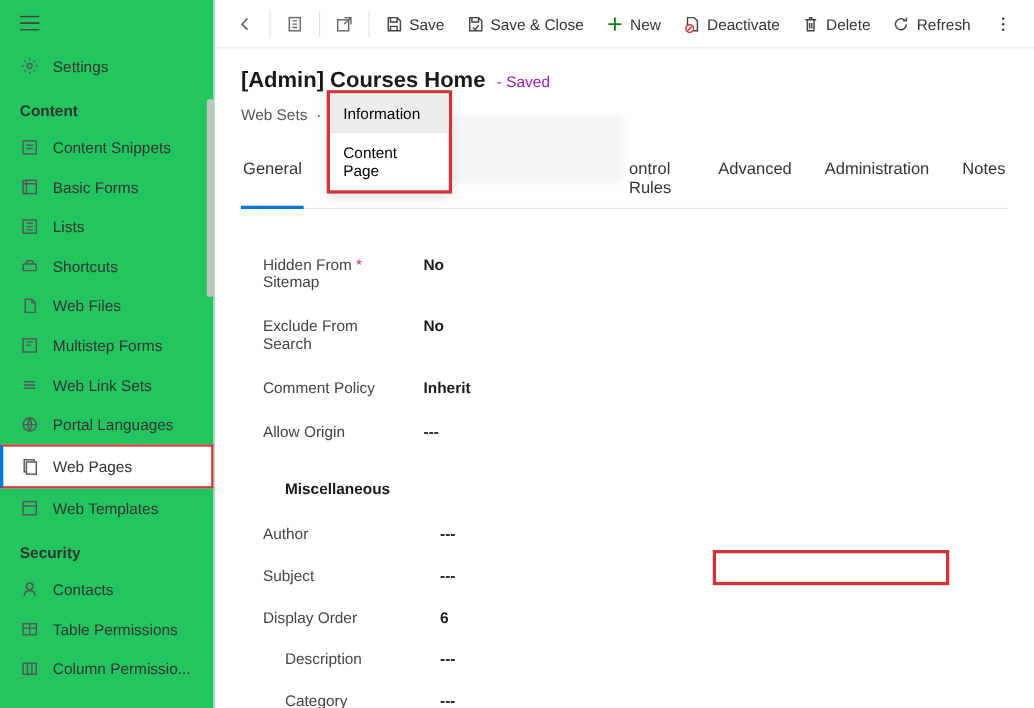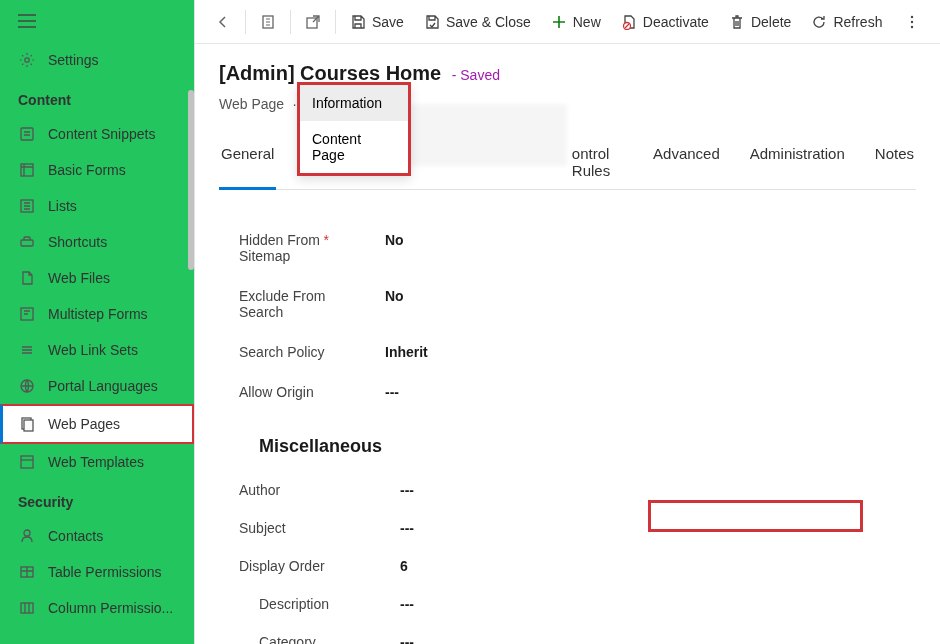--- a/index.html
+++ b/index.html
@@ -298,7 +298,7 @@
     <span class="page-saved">- Saved</span>
   </div>
   <div class="breadcrumb">
-    <span>Web Page</span>
+    <span>Web Sets</span>
     <span>·</span>
     <span class="form-selector red-box-selector">
       <span>Information</span>

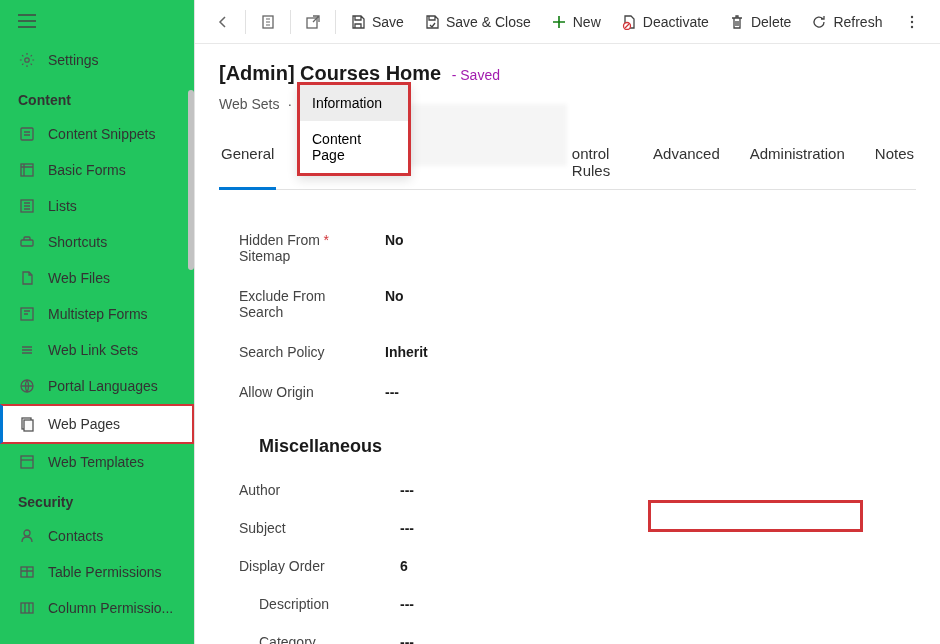--- a/index.html
+++ b/index.html
@@ -327,7 +327,7 @@
       <div class="field-val">No</div>
     </div>
     <div class="field-row">
-      <div class="field-label">Search Policy</div>
+      <div class="field-label">Comment Policy</div>
       <div class="field-val">Inherit</div>
     </div>
     <div class="field-row">

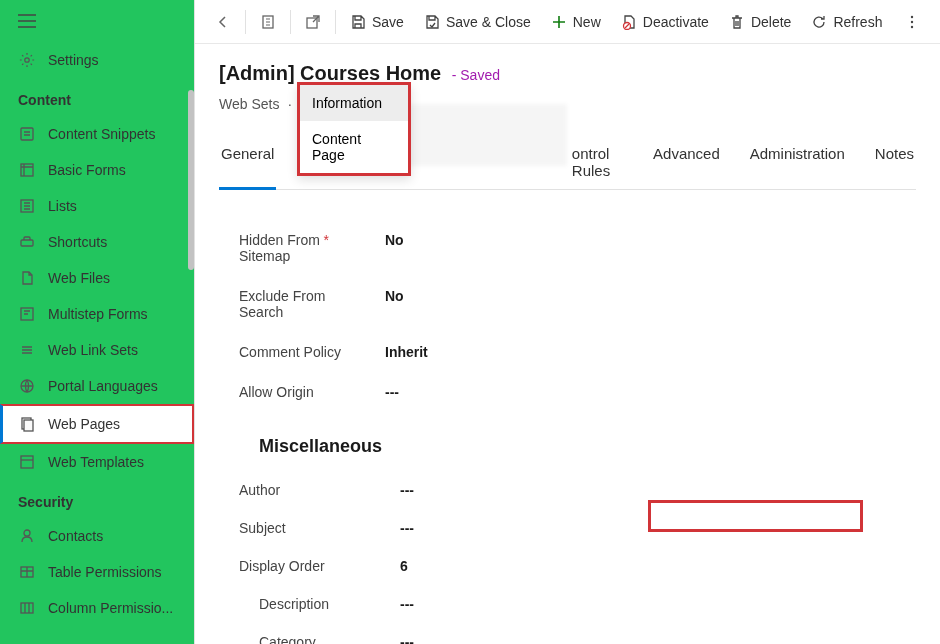--- a/index.html
+++ b/index.html
@@ -42,7 +42,7 @@
 
 
 .form-body { margin-top: 30px; }
-.sect-title { font-size: 18px; font-weight: 600; color: #1a1a1a; margin: 24px 0 14px; padding-left: 40px; }
+.sect-title { font-size: 14px; font-weight: 600; color: #1a1a1a; margin: 24px 0 14px; padding-left: 40px; }
 .field-row { display: flex; align-items: flex-start; padding: 12px 0; }
 .field-label { width: 150px; font-size: 14px; color: #444; padding-left: 20px; position: relative; }
 .req { color: #d13438; position: absolute; right: 40px; top: 0; }

